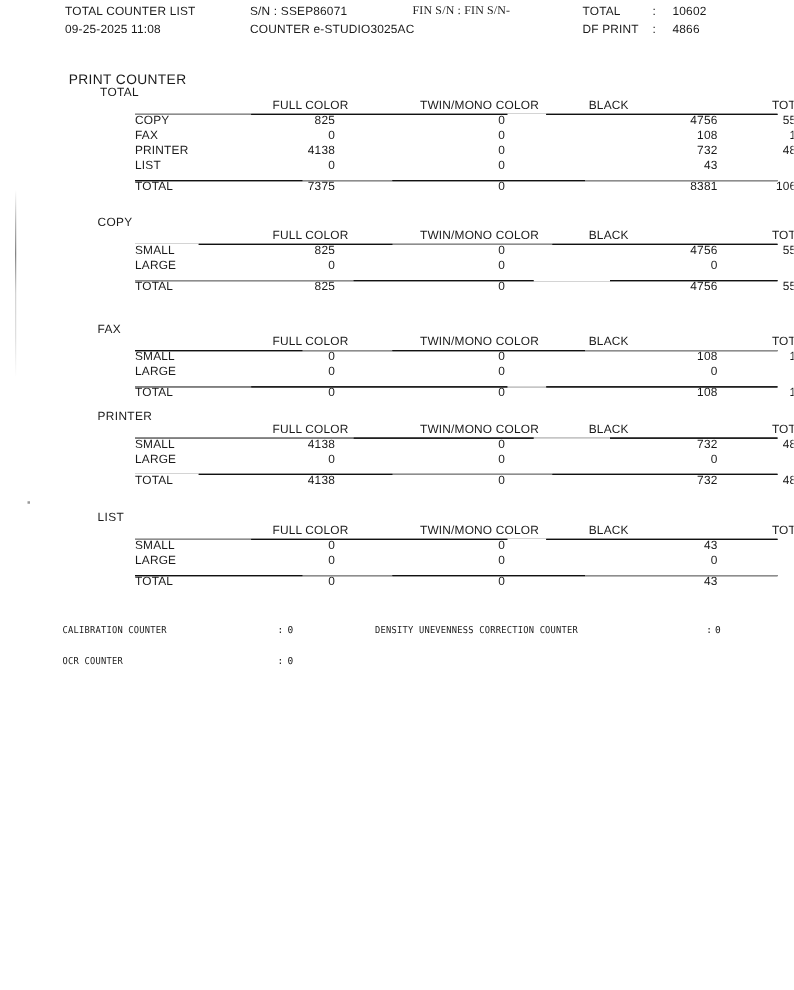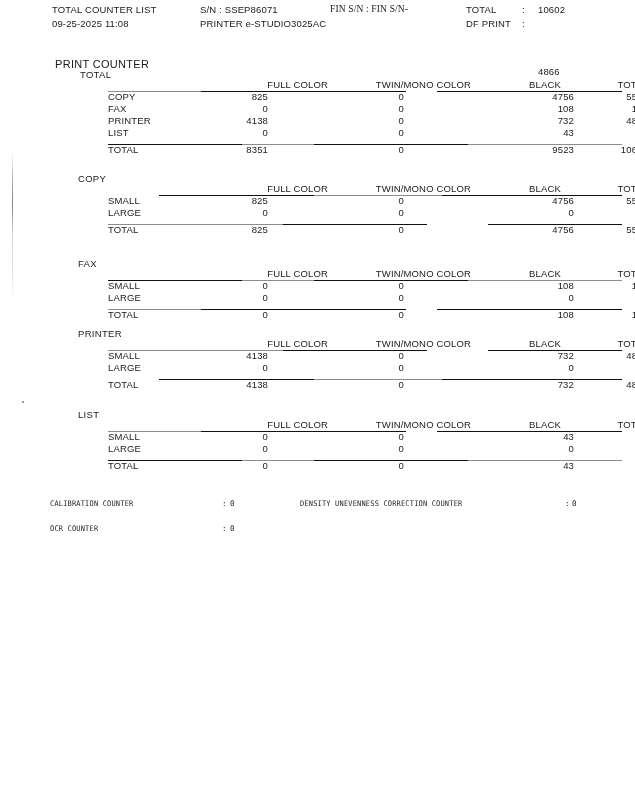--- a/index.html
+++ b/index.html
@@ -182,7 +182,7 @@
     <div class="hdr-cell hdr-title">TOTAL COUNTER LIST</div>
     <div class="hdr-cell hdr-date">09-25-2025 11:08</div>
     <div class="hdr-cell hdr-sn">S/N : SSEP86071</div>
-    <div class="hdr-cell hdr-model">PRINTER e-STUDIO3025AC</div>
+    <div class="hdr-cell hdr-model">COUNTER e-STUDIO3025AC</div>
     <div class="hdr-cell hdr-finsn">FIN S/N : FIN S/N-</div>
     <div class="hdr-cell hdr-tot-lbl">TOTAL</div>
     <div class="hdr-cell hdr-tot-col">:</div>

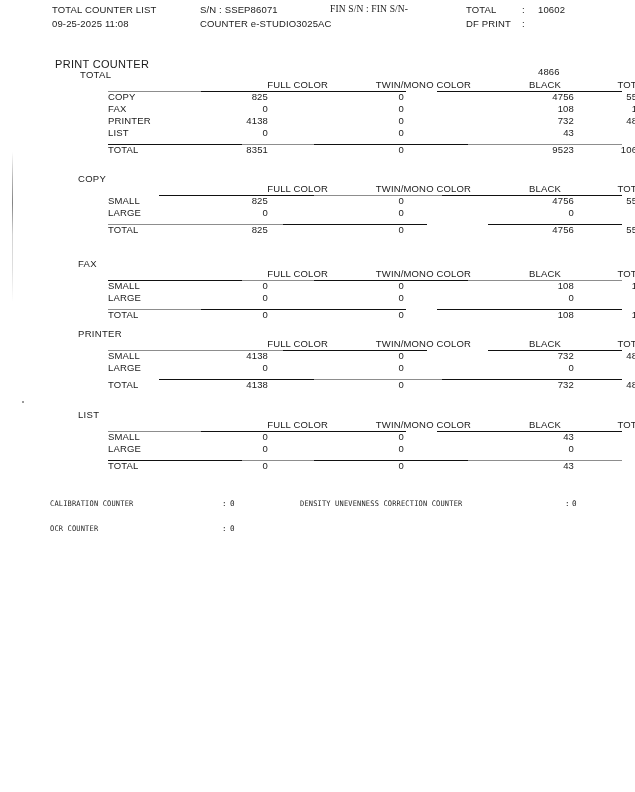--- a/index.html
+++ b/index.html
@@ -65,7 +65,7 @@
   .hdr-tot-val  { left: 538px; top: 3px; }
   .hdr-df-lbl   { left: 466px; top: 17px; }
   .hdr-df-col   { left: 522px; top: 17px; }
-  .hdr-df-val   { left: 538px; top: 17px; margin-top: 48px; }
+  .hdr-df-val   { left: 538px; top: 17px; }
 
   
   .print-counter-title {

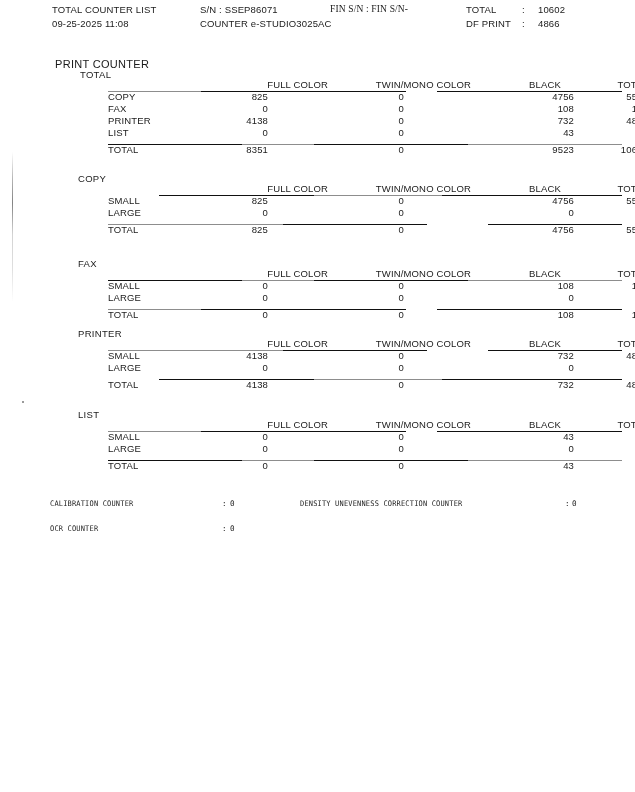--- a/index.html
+++ b/index.html
@@ -114,7 +114,7 @@
   .col-tt    { width: 69px;  text-align: right; }
 
   .ctable thead th {
-    text-align: right;
+    text-align: left;
     height: 13px;
     line-height: 13px;
   }

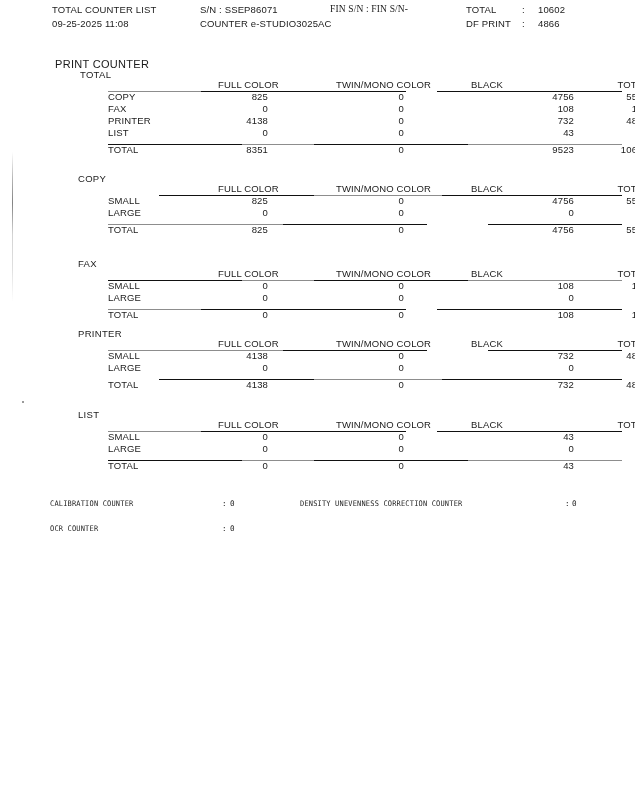--- a/index.html
+++ b/index.html
@@ -241,7 +241,7 @@
             </tr>
             <tr>
     <td class="col-label">TOTAL</td>
-    <td class="col-fc">8351</td>
+    <td class="col-fc">7375</td>
     <td class="col-tm">0</td>
     <td class="col-bk">9523</td>
     <td class="col-tt">10602</td>

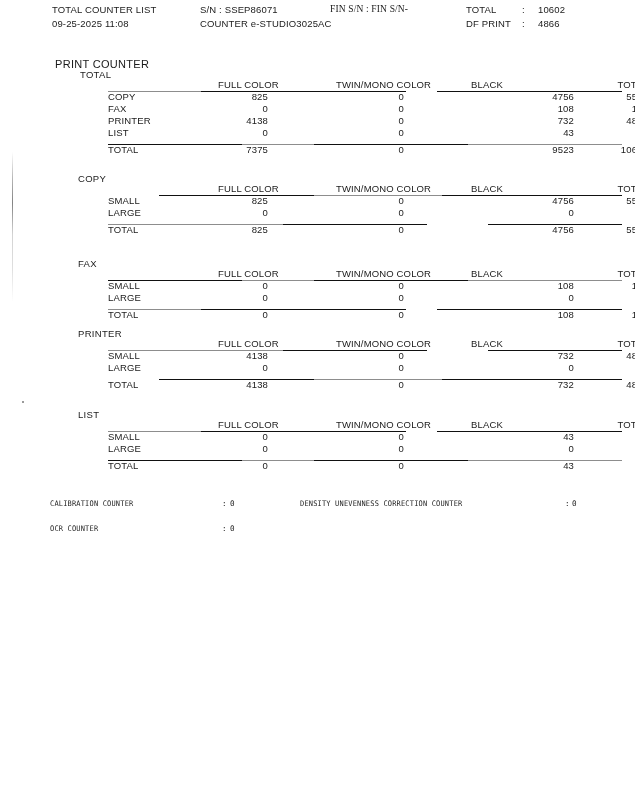--- a/index.html
+++ b/index.html
@@ -243,7 +243,7 @@
     <td class="col-label">TOTAL</td>
     <td class="col-fc">7375</td>
     <td class="col-tm">0</td>
-    <td class="col-bk">9523</td>
+    <td class="col-bk">8381</td>
     <td class="col-tt">10602</td>
             </tr>
           </tbody>

